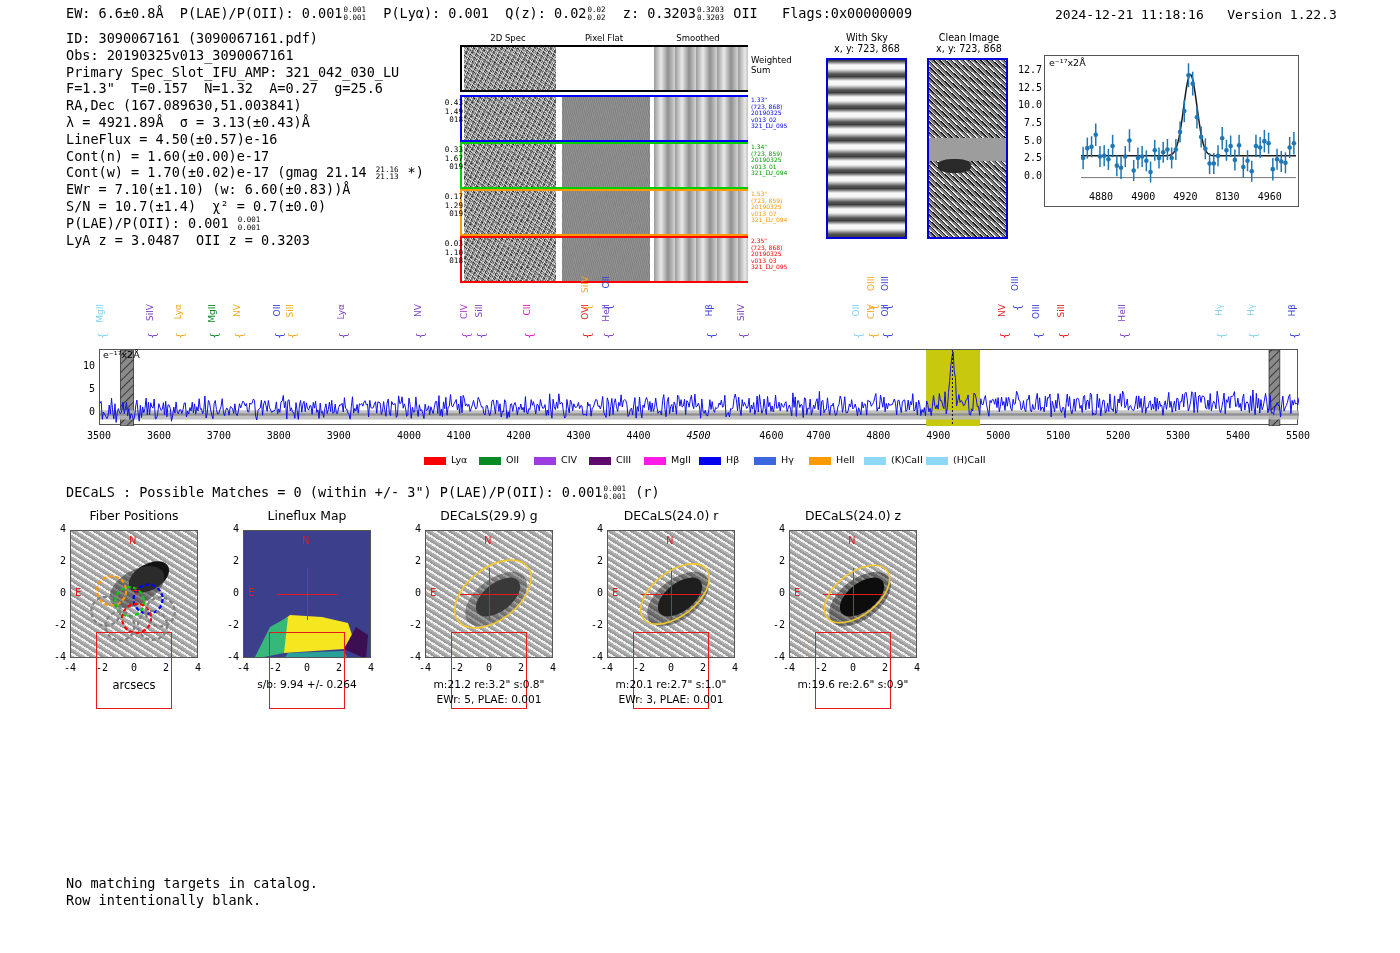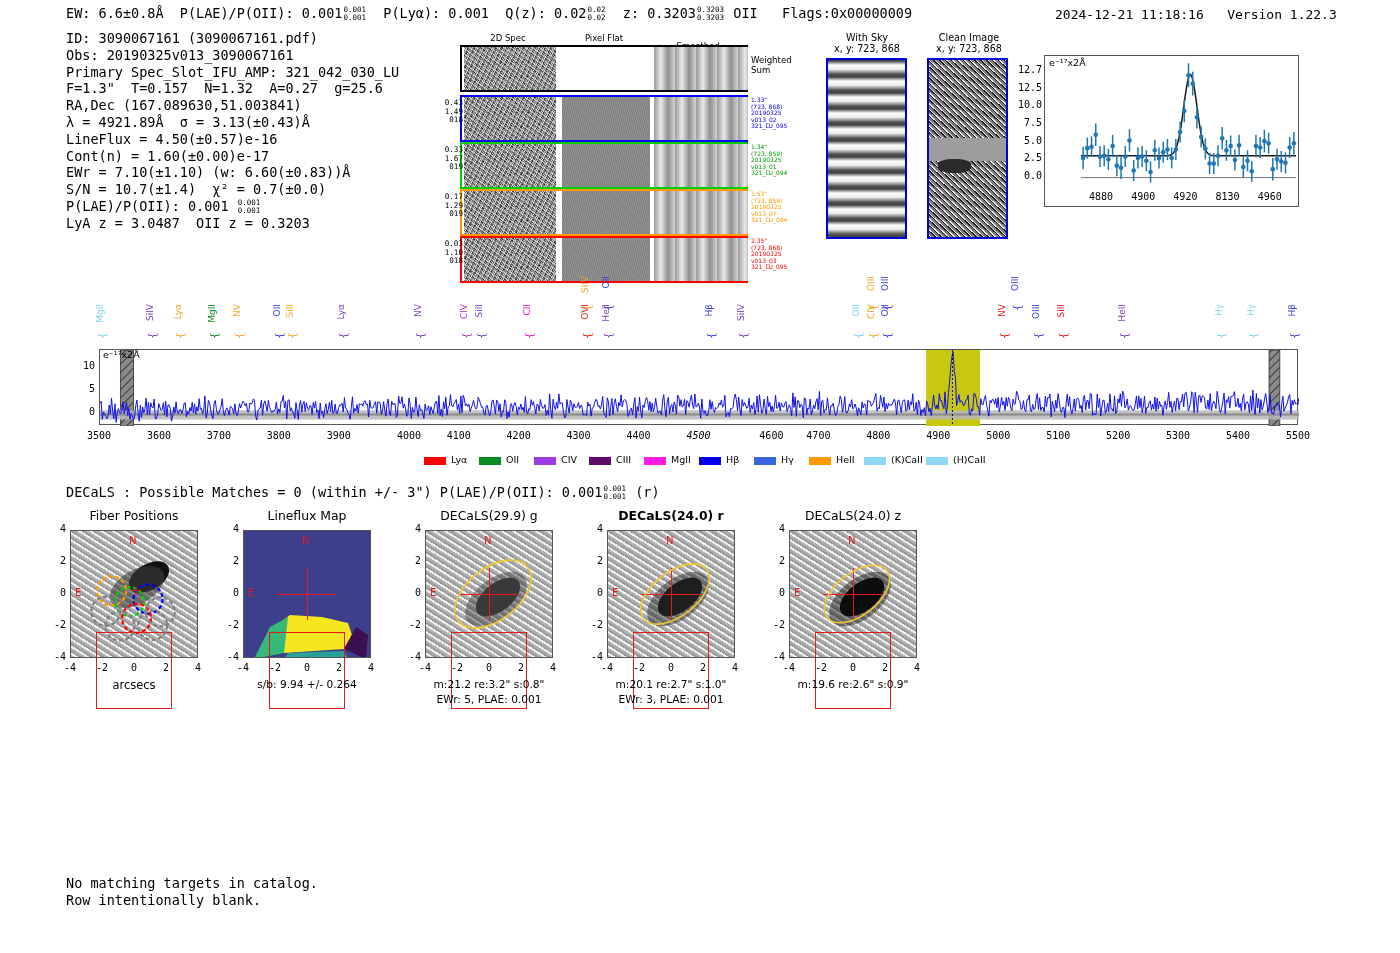--- a/index.html
+++ b/index.html
@@ -128,7 +128,7 @@
 <div class="abs sans" id="spec2d-wrap">
   <div class="p2d-title" style="left:0px;top:0px;width:96px;">2D Spec</div>
   <div class="p2d-title" style="left:96px;top:0px;width:96px;">Pixel Flat</div>
-  <div class="p2d-title" style="left:190px;top:8px;width:96px;">Smoothed</div>
+  <div class="p2d-title" style="left:190px;top:0px;width:96px;">Smoothed</div>
 
   <div class="specrow" style="top:12px;height:47px;border:2px solid #000;">
     <div class="cell cellA noise"></div>

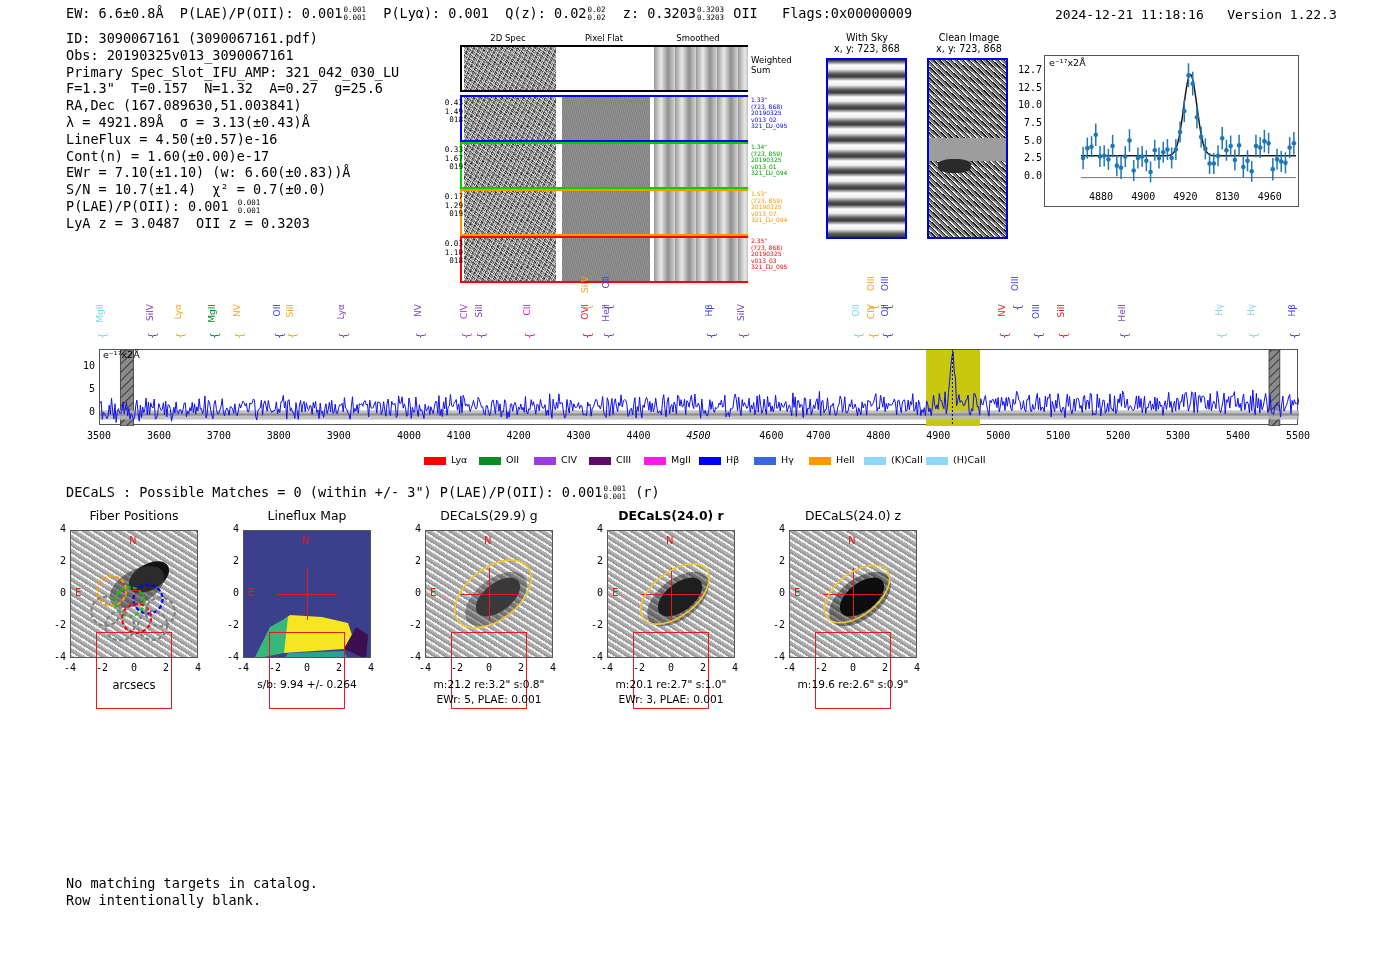--- a/index.html
+++ b/index.html
@@ -119,6 +119,7 @@
   <div>λ = 4921.89Å  σ = 3.13(±0.43)Å</div>
   <div>LineFlux = 4.50(±0.57)e-16</div>
   <div>Cont(n) = 1.60(±0.00)e-17</div>
+  <div><span>Cont(w) = 1.70(±0.02)e-17 (gmag 21.14 </span><span class="frac"><i>21.16</i><i>21.13</i></span><span> *)</span></div>
   <div>EWr = 7.10(±1.10) (w: 6.60(±0.83))Å</div>
   <div>S/N = 10.7(±1.4)  χ² = 0.7(±0.0)</div>
   <div><span>P(LAE)/P(OII): 0.001 </span><span class="frac"><i>0.001</i><i>0.001</i></span></div>

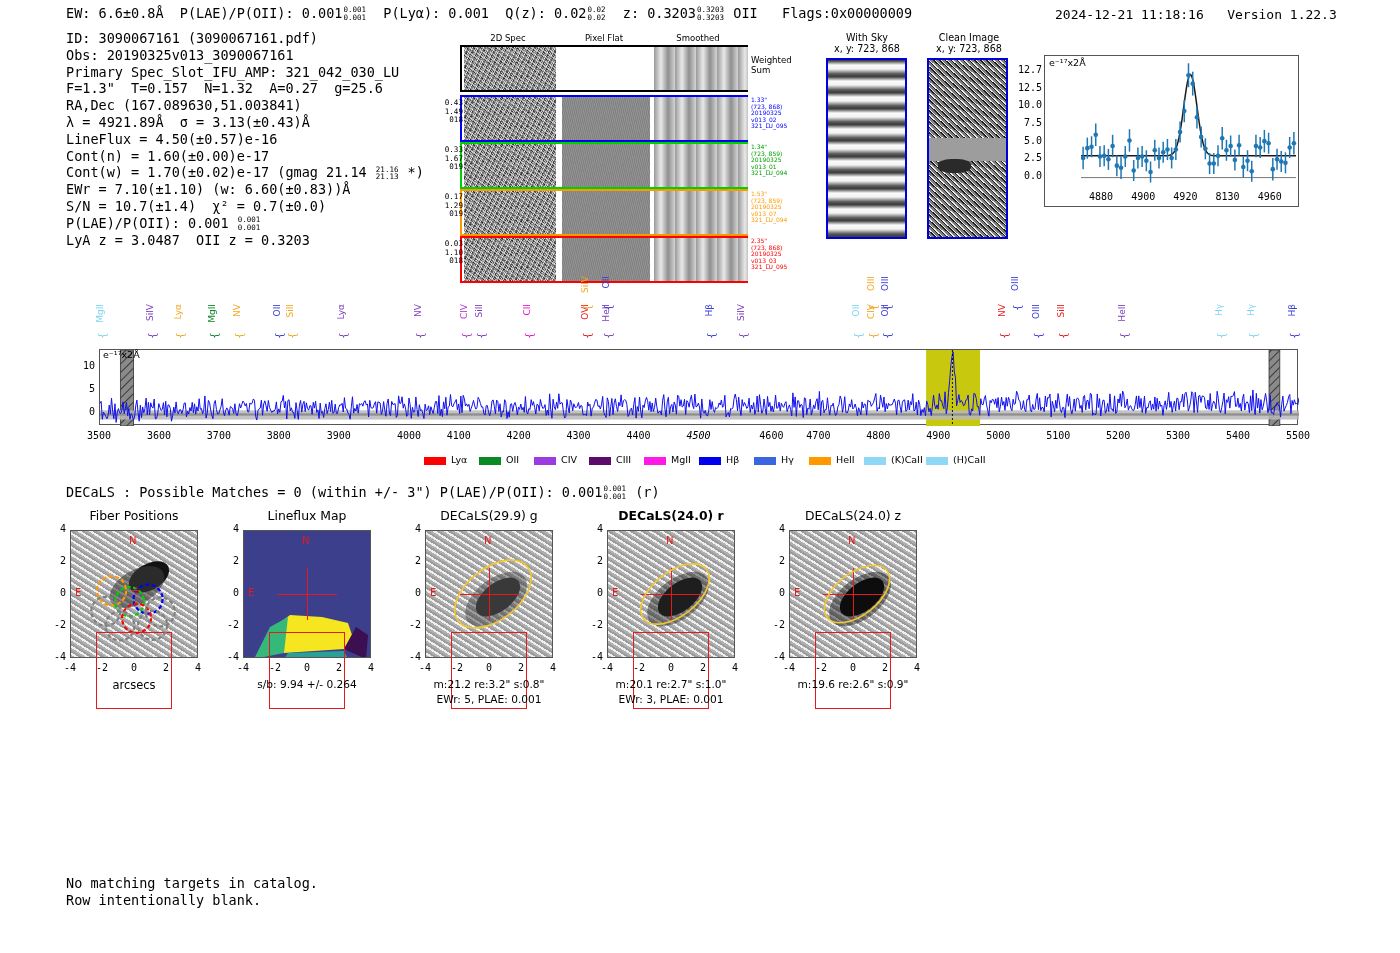--- a/index.html
+++ b/index.html
@@ -546,7 +546,7 @@
     <div class="abs tickl" style="left:535px;top:662px;width:36px;text-align:center;">4</div>
     <div class="cap sans" style="left:403px;top:678px;width:172px;">m:21.2  re:3.2"  s:0.8"</div>
     <div class="cap sans" style="left:403px;top:693px;width:172px;">EWr: 5, PLAE: 0.001</div>
-    <div class="cut-title sans" style="left:585px;top:508px;width:172px;font-weight:bold;">DECaLS(24.0) r</div>
+    <div class="cut-title sans" style="left:585px;top:508px;width:172px;">DECaLS(24.0) r</div>
     <div class="cutbox greytex" style="left:607px;top:530px;"><svg width="128" height="128">
         <ellipse cx="72" cy="66" rx="26" ry="14" fill="#1e1e1e" transform="rotate(-38 72 66)"></ellipse>
         <ellipse cx="70" cy="68" rx="36" ry="20" fill="#1e1e1e" fill-opacity="0.45" transform="rotate(-38 70 68)"></ellipse>

